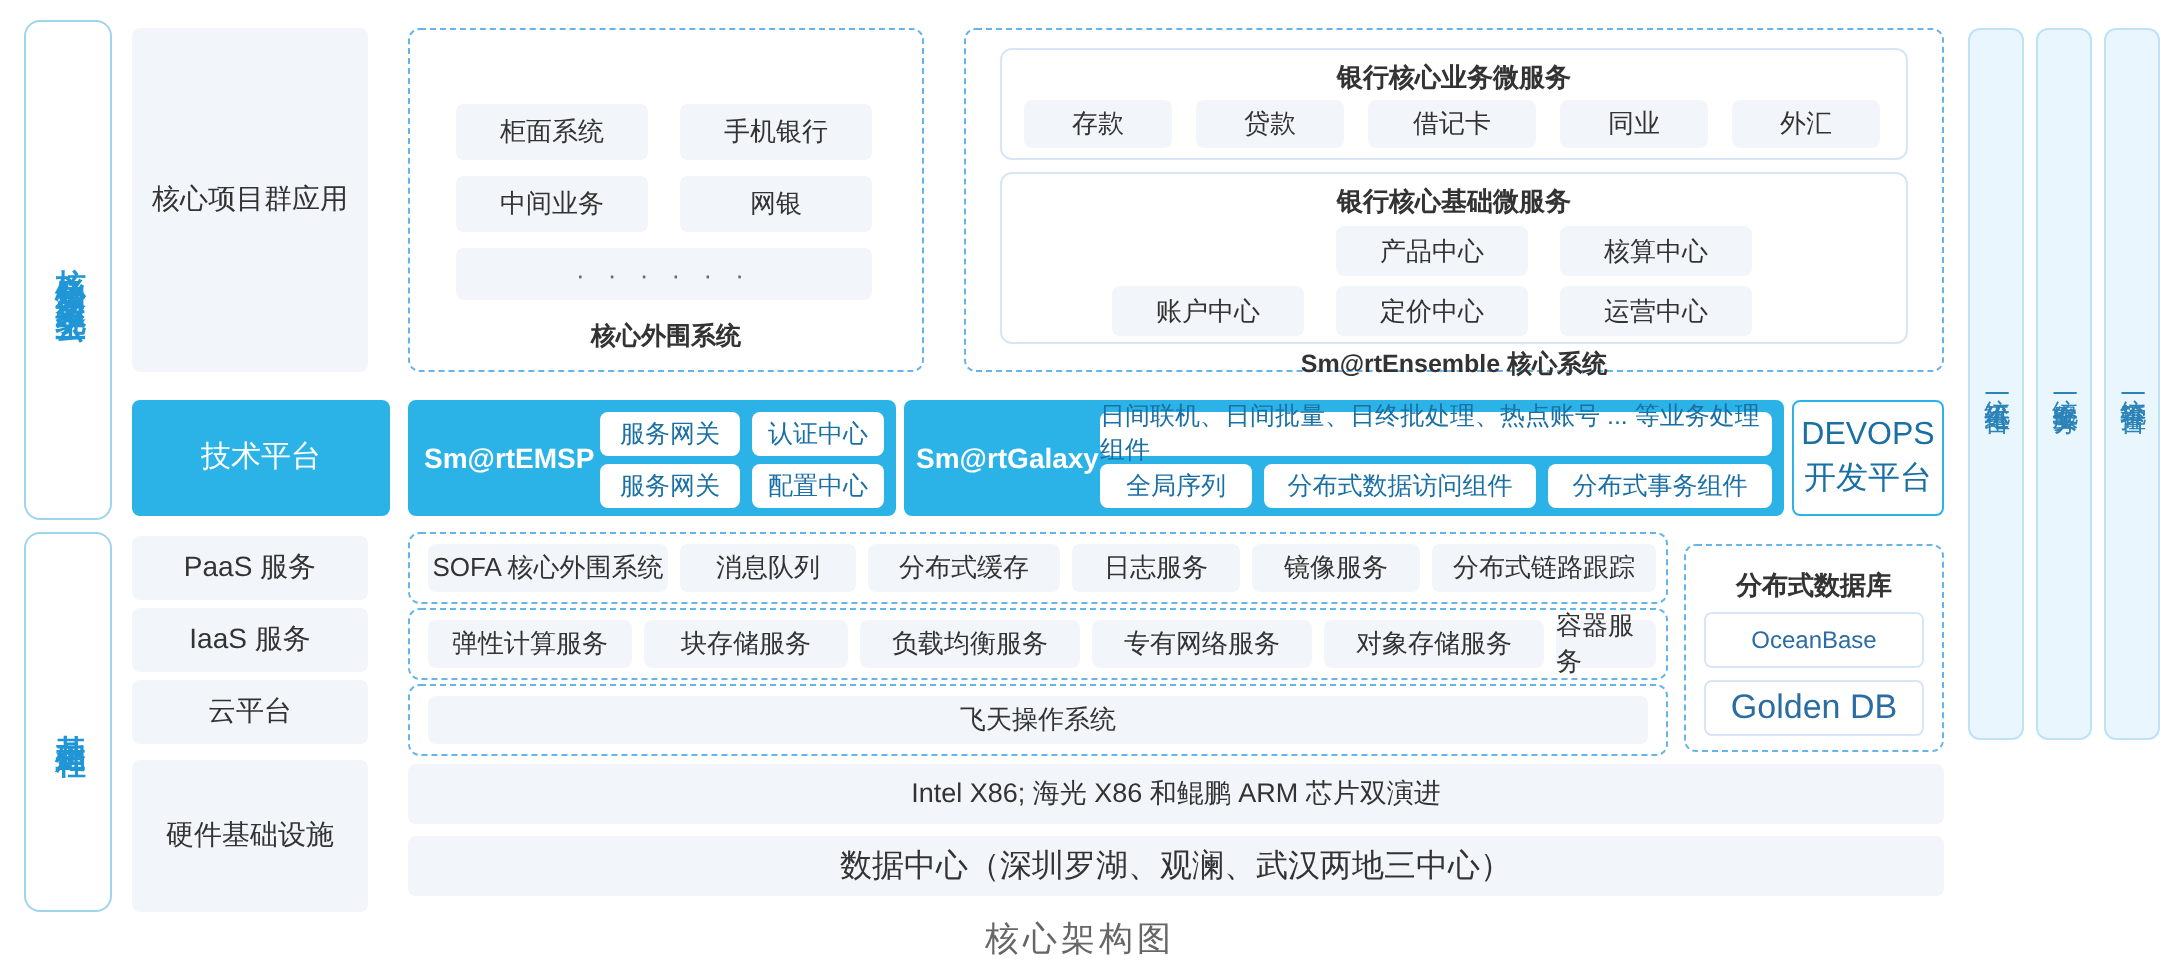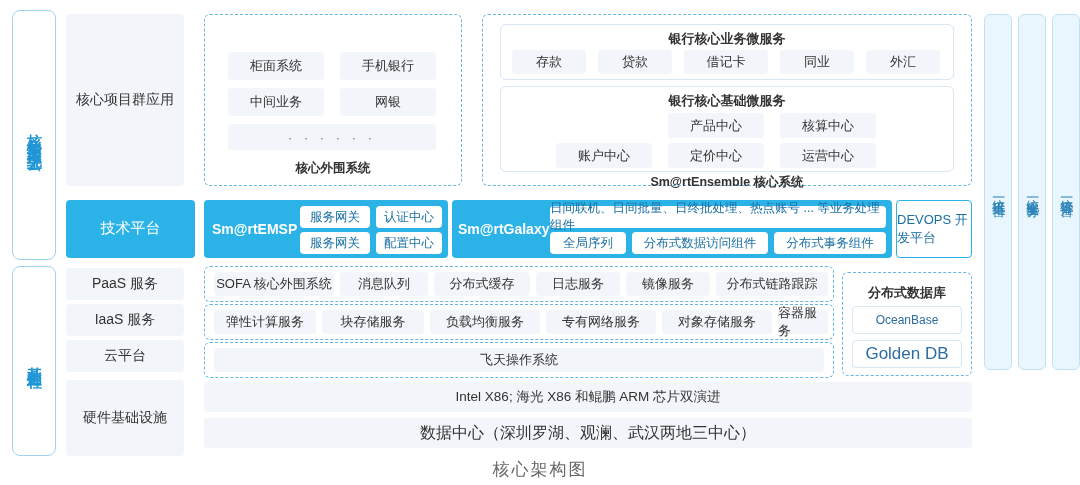--- a/index.html
+++ b/index.html
@@ -298,7 +298,7 @@
     <span>分布式事务组件</span>
   </div>
 
-  <div style="position:absolute; left:896px; top:200px; width:76px; height:58px; background:#ffffff; border:1px solid #2bb3e8; border-radius:4px; display:flex; align-items:center; justify-content:center; font-size:13px; color:#1a6fa3; line-height:1.4; box-sizing:border-box;">
+  <div style="position:absolute; left:896px; top:200px; width:76px; height:58px; background:#ffffff; border:1px solid #2bb3e8; border-radius:4px; display:flex; align-items:center; justify-content:center; text-align:center; font-size:16px; color:#1a6fa3; line-height:1.4; box-sizing:border-box;">
     <span>DEVOPS 开发平台</span>
   </div>
 

